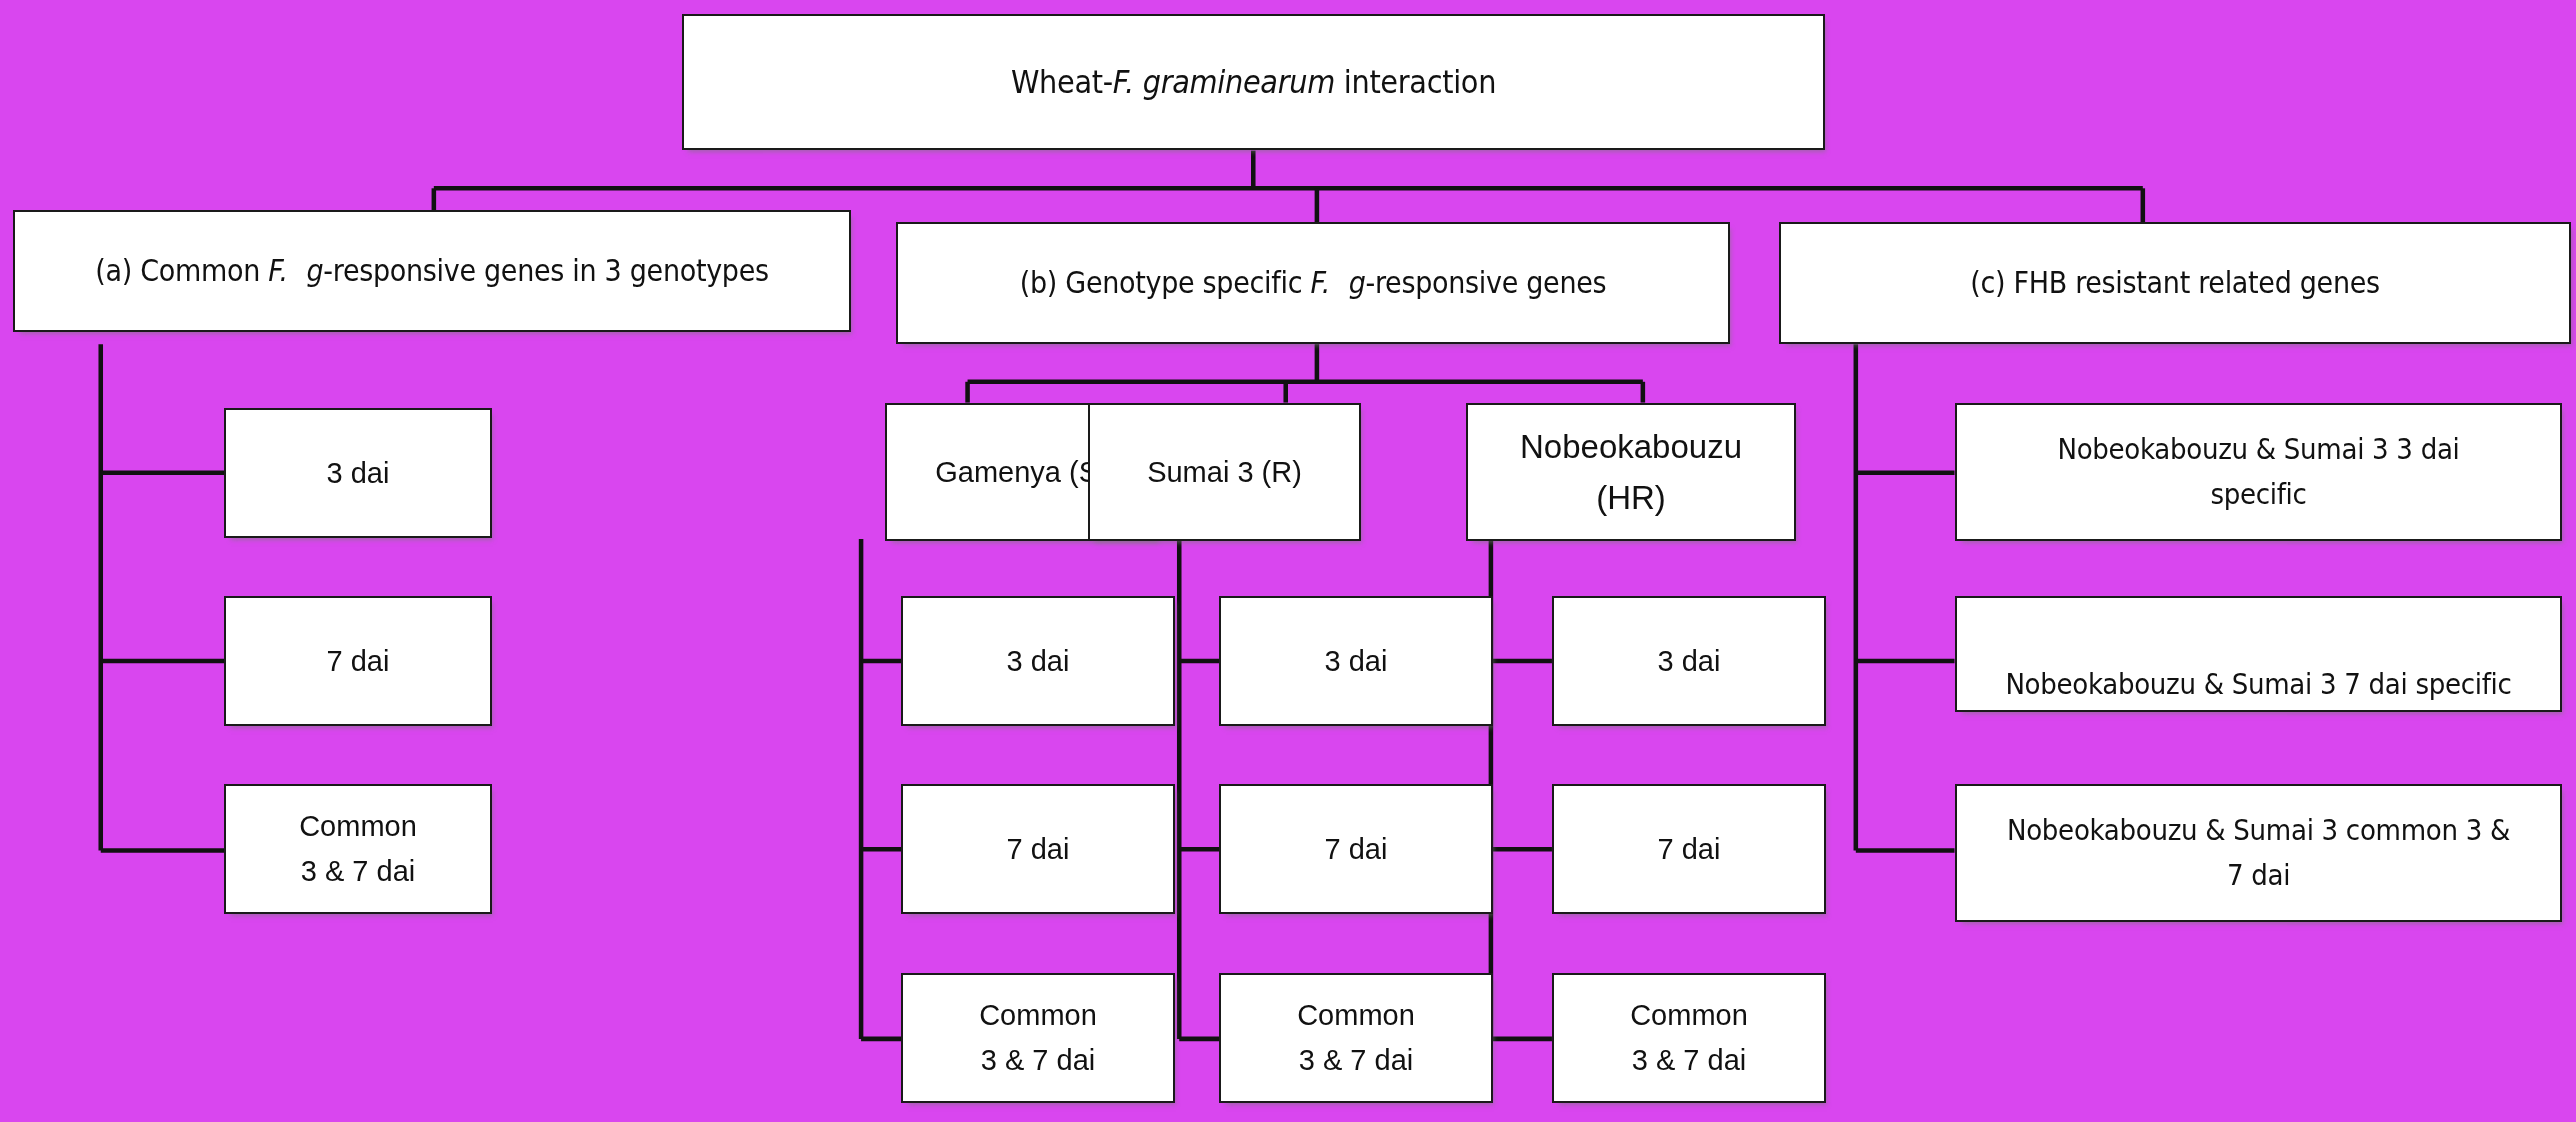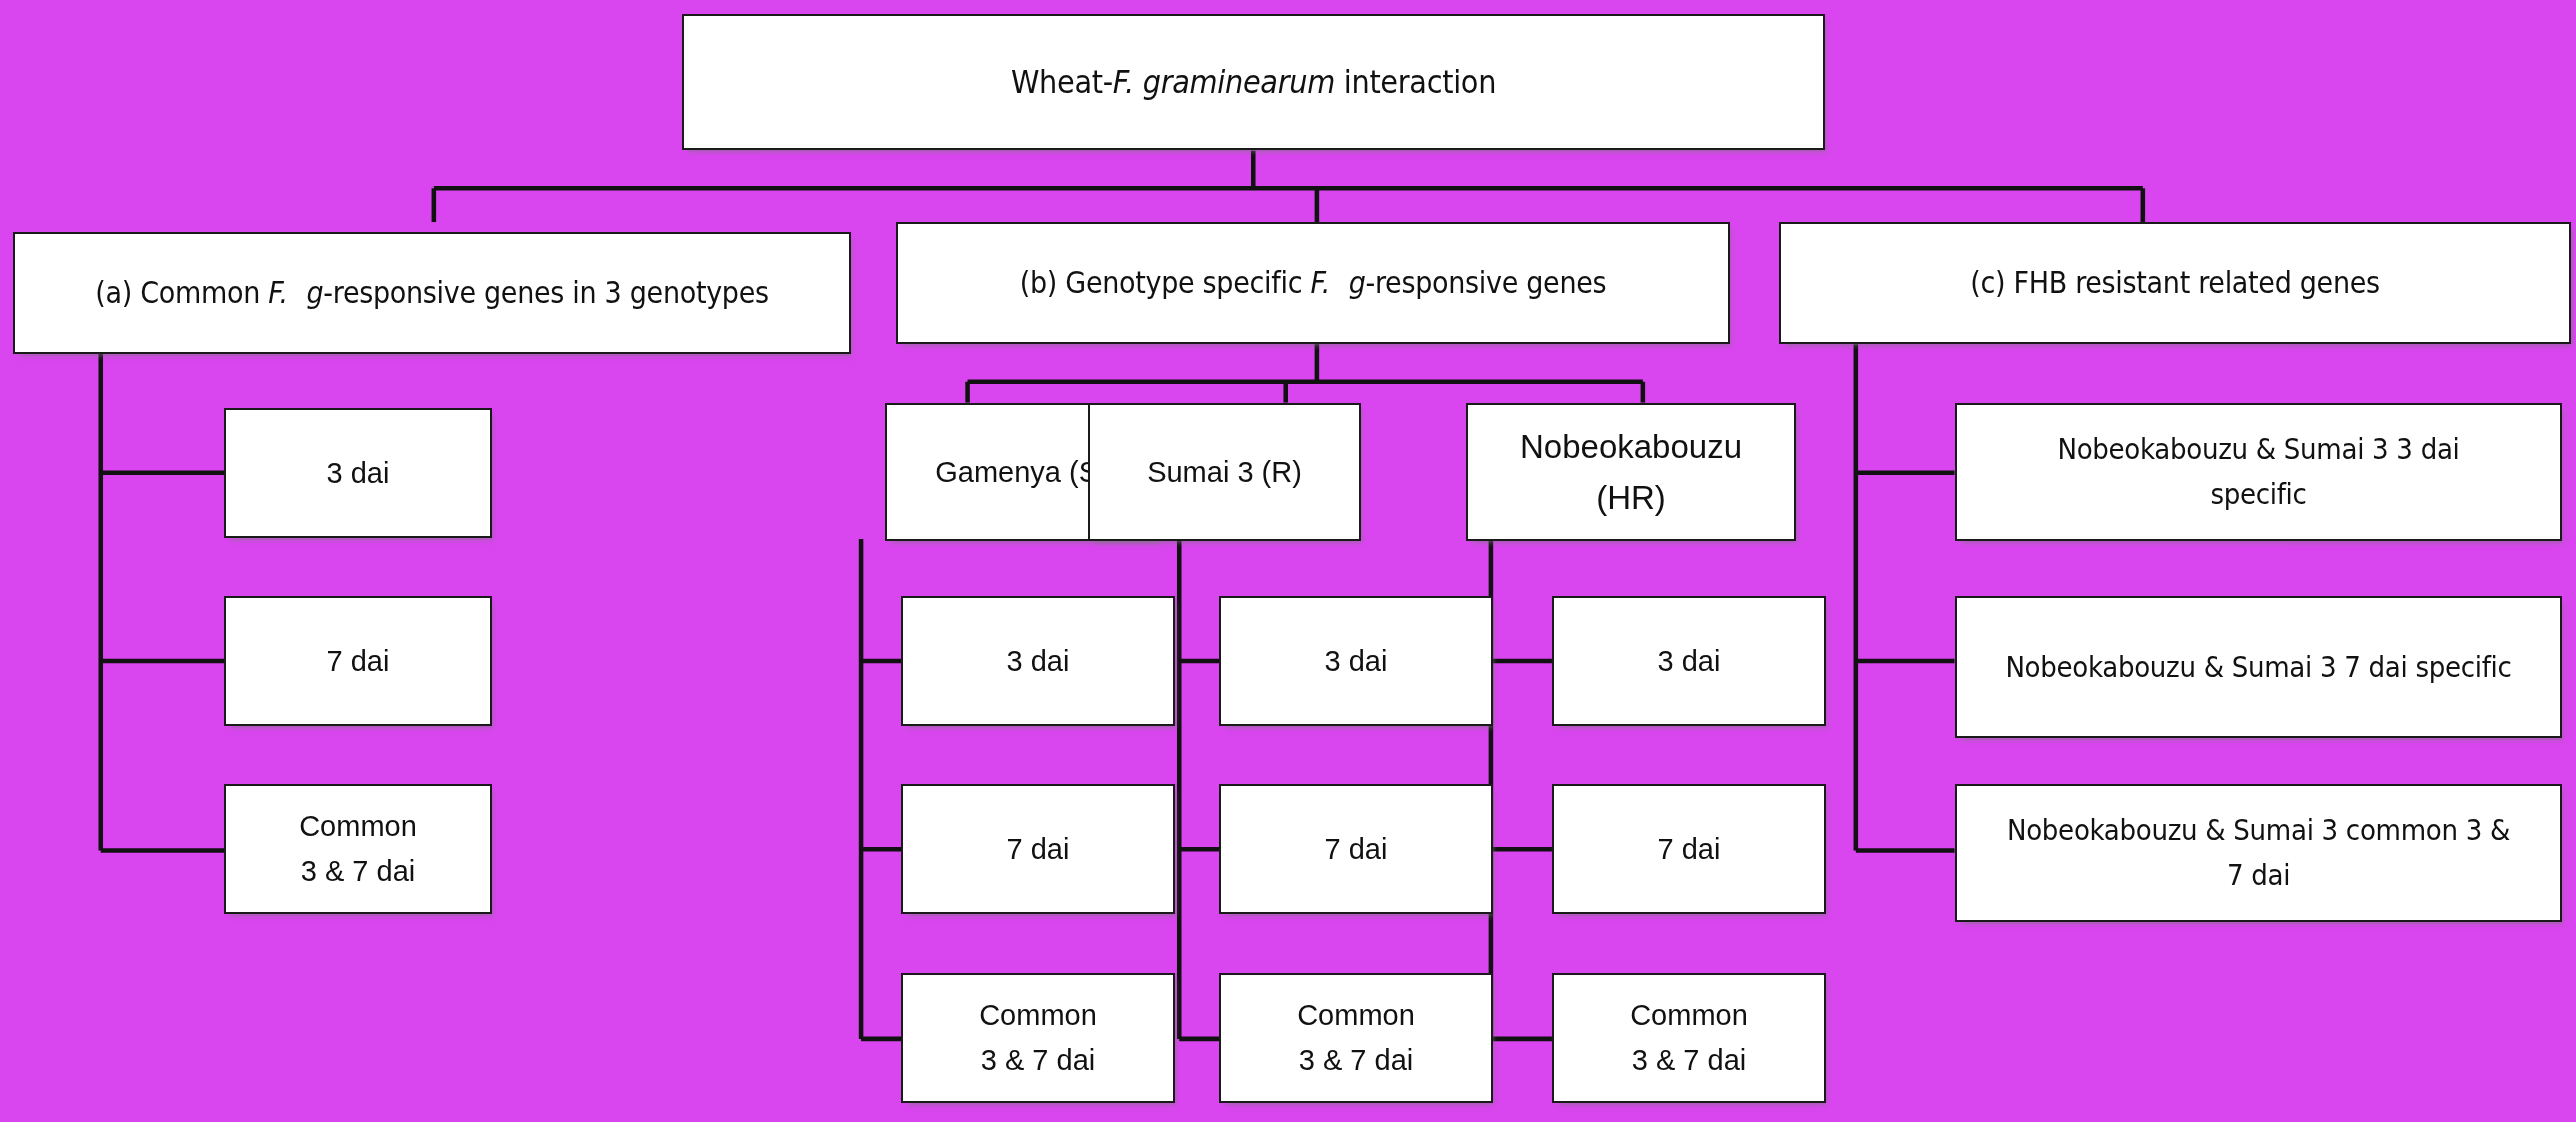--- a/index.html
+++ b/index.html
@@ -94,7 +94,7 @@
     <span class="txt"><span>Wheat-</span><span class="italic">F. graminearum</span> <span>interaction</span></span>
   </div>
 
-  <div class="node narrow" style="left:13px;top:232px;width:838px;height:122px;font-size:30px;">
+  <div class="node narrow" style="left:13px;top:210px;width:838px;height:122px;font-size:30px;">
     <span class="txt"><span>(a) Common </span><span class="italic">F.</span><span class="gap"></span><span class="italic">g</span><span>-responsive genes in 3 genotypes</span></span>
   </div>
 

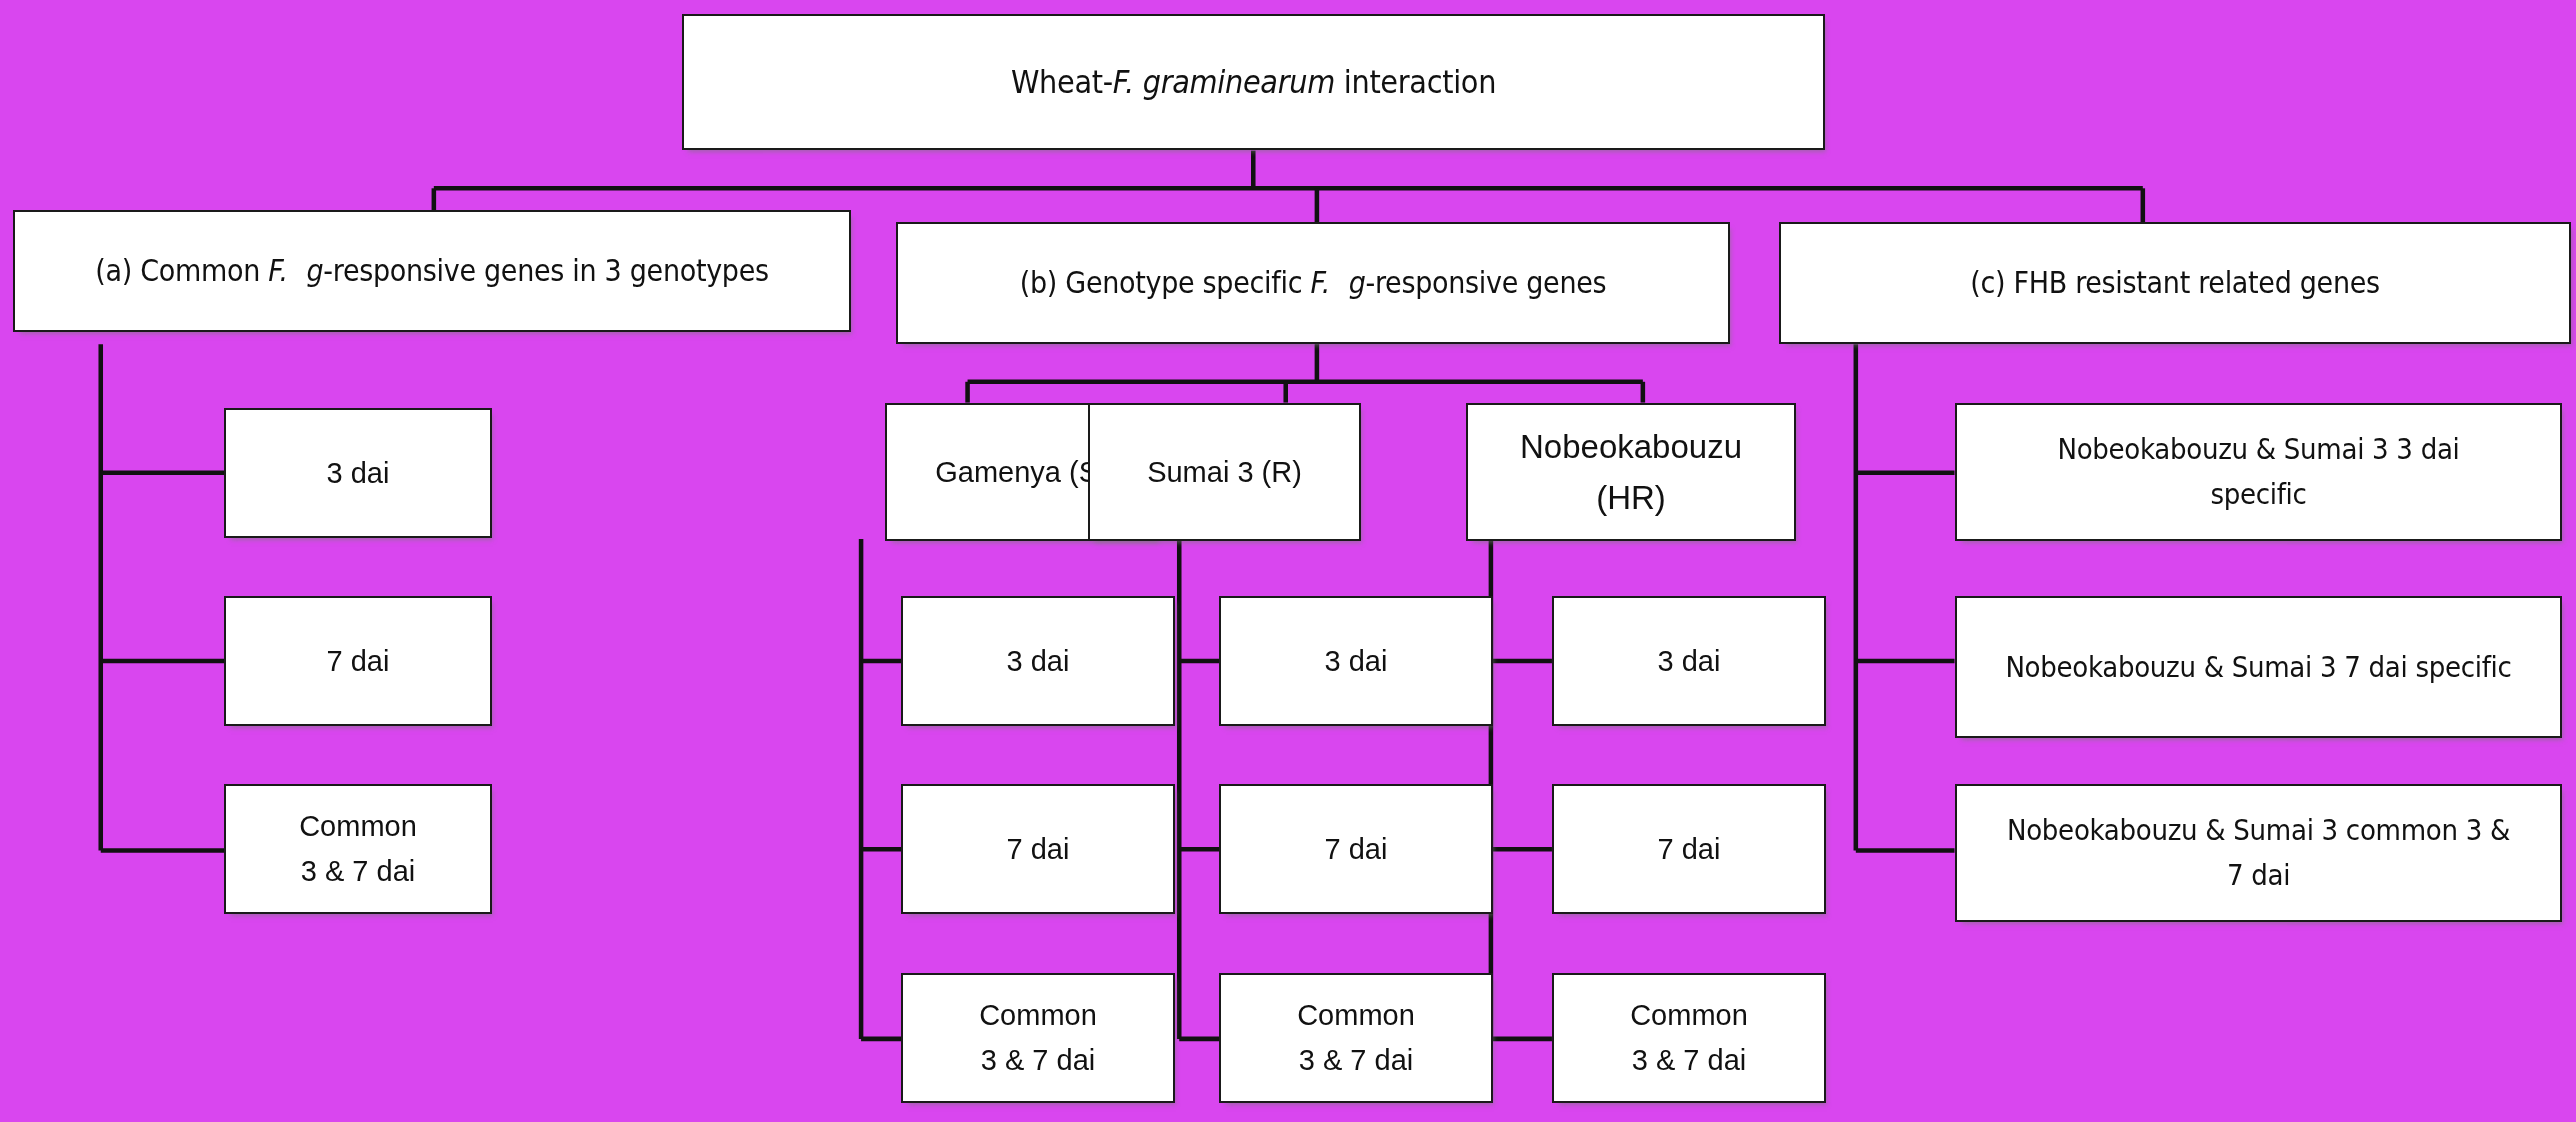--- a/index.html
+++ b/index.html
@@ -159,7 +159,7 @@
   <div class="node narrow" style="left:1955px;top:403px;width:607px;height:138px;font-size:29px;justify-content:flex-end;">
     <span class="txt"><span>Nobeokabouzu &amp; Sumai 3 3 dai</span><br><span>specific</span></span>
   </div>
-  <div class="node narrow" style="left:1955px;top:596px;width:607px;height:142px;font-size:29px;">
+  <div class="node narrow" style="left:1955px;top:596px;width:607px;height:116px;font-size:29px;align-items:flex-end;">
     <span class="txt"><span>Nobeokabouzu &amp; Sumai 3 7 dai specific</span></span>
   </div>
   <div class="node narrow" style="left:1955px;top:784px;width:607px;height:138px;font-size:29px;">

